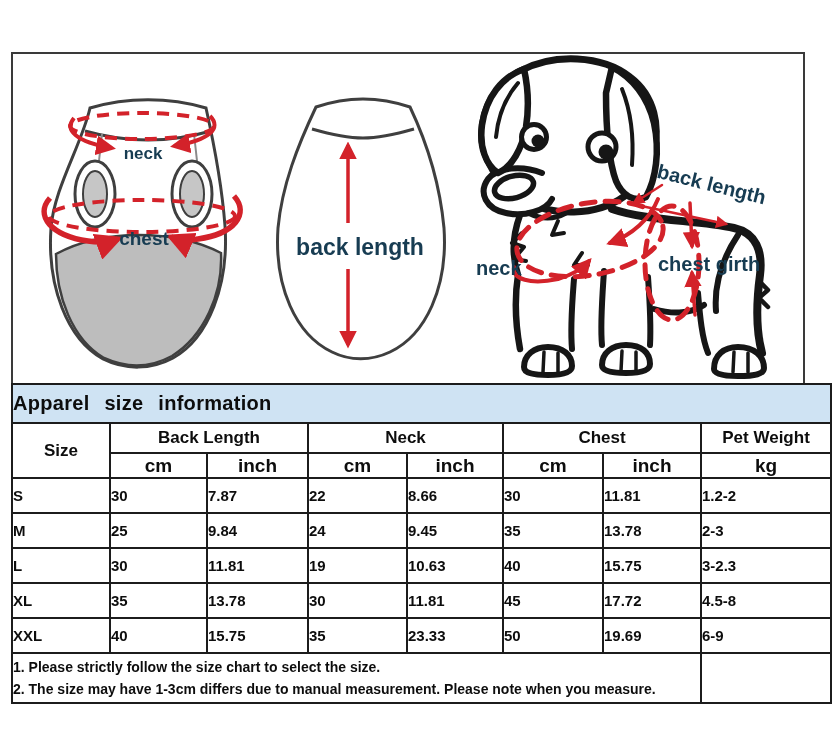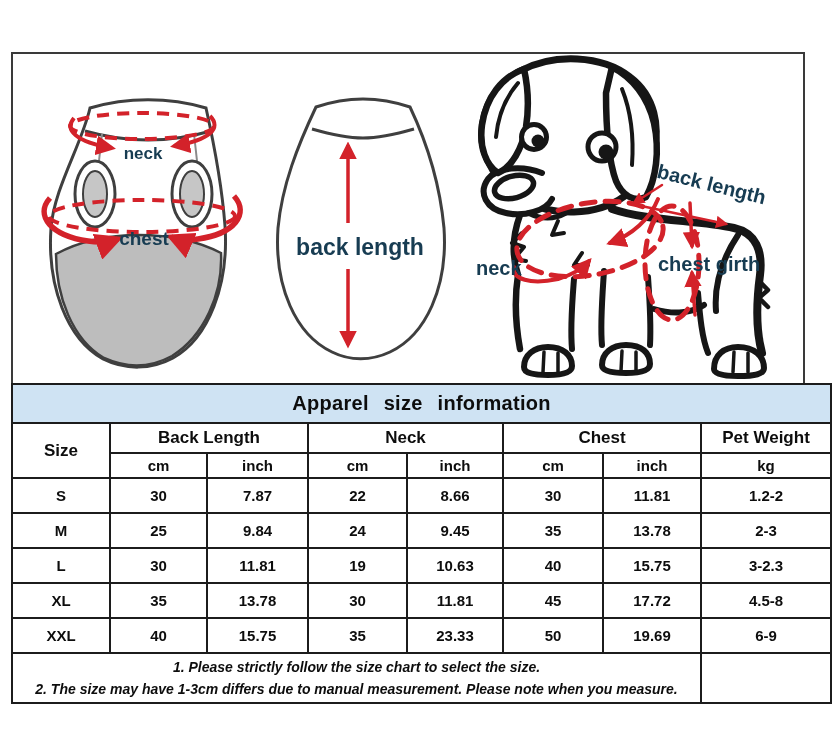--- a/index.html
+++ b/index.html
@@ -20,7 +20,7 @@
   
   table.size-table{position:absolute;left:11px;top:383px;width:819px;
                    border-collapse:collapse;table-layout:fixed;background:#fff;}
-  .size-table td,.size-table th{border:2px solid #1c1c1c;text-align:center;
+  .size-table td,.size-table th{border:2px solid #1c1c1c;
                    vertical-align:middle;color:#0d0d0d;padding:0;overflow:hidden;}
   .title-cell{background:#cfe3f3;font-size:20px;font-weight:bold;color:#16202e;
               word-spacing:9px;letter-spacing:.3px;height:37px;}

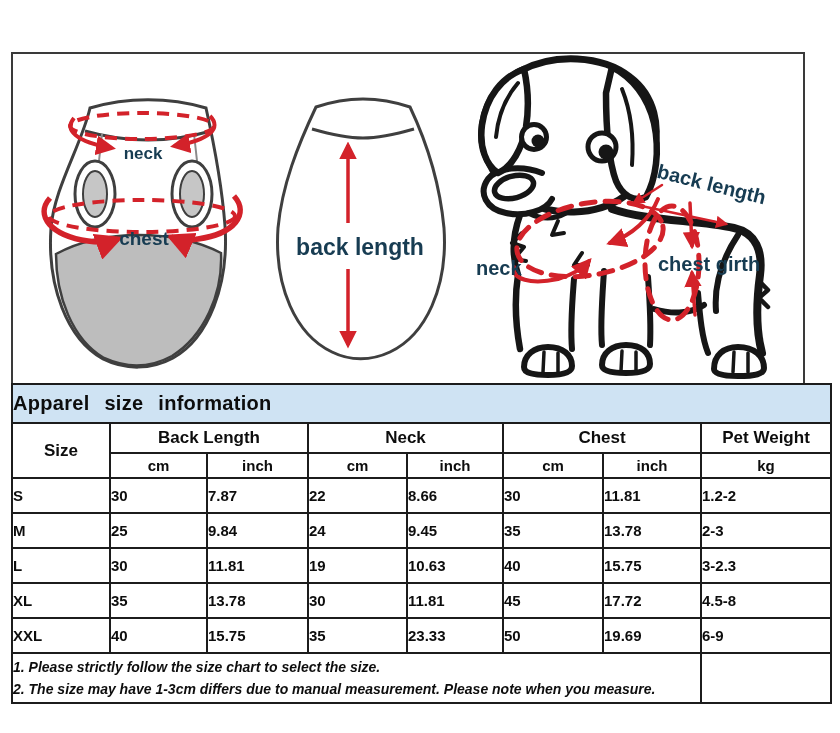--- a/index.html
+++ b/index.html
@@ -25,7 +25,7 @@
   .title-cell{background:#cfe3f3;font-size:20px;font-weight:bold;color:#16202e;
               word-spacing:9px;letter-spacing:.3px;height:37px;}
   tr.h1 th{font-size:17px;font-weight:bold;height:28px;}
-  tr.h2 th{font-size:15px;font-weight:bold;height:23px;}
+  tr.h2 th{font-size:19px;font-weight:bold;height:23px;}
   .size-h{font-size:16px;font-weight:bold;}
   tr.data td{height:33px;font-size:15px;font-weight:bold;}
   .notes-cell{text-align:left;font-size:14px;font-weight:bold;line-height:1.6;

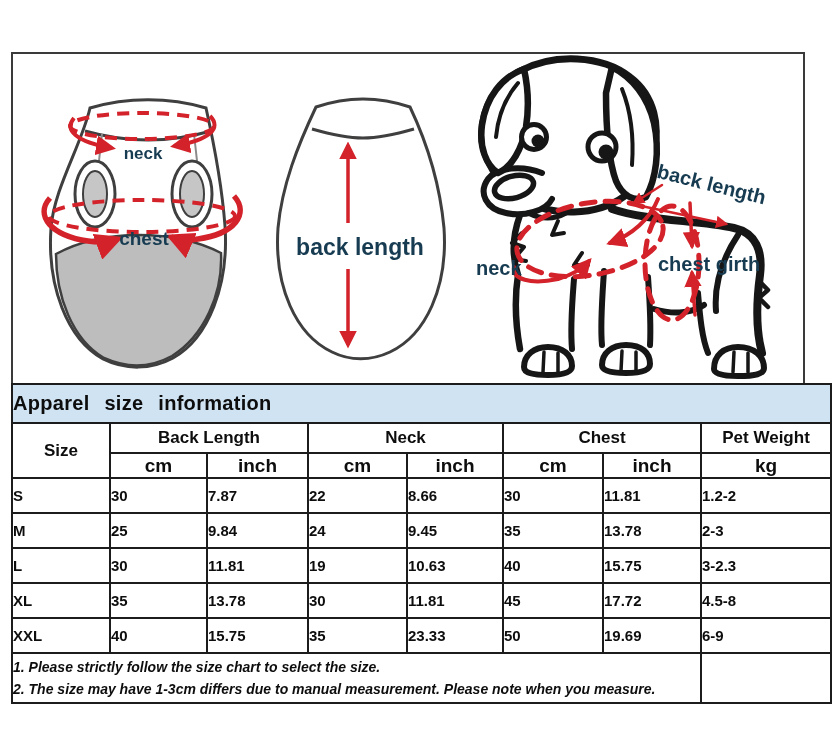--- a/index.html
+++ b/index.html
@@ -29,7 +29,7 @@
   .size-h{font-size:16px;font-weight:bold;}
   tr.data td{height:33px;font-size:15px;font-weight:bold;}
   .notes-cell{text-align:left;font-size:14px;font-weight:bold;line-height:1.6;
-              padding:3px 0 3px 5px;vertical-align:top;height:48px;font-style:italic;}
+              padding:3px 0 3px 5px;vertical-align:top;height:48px;}
   tr.notes{height:50px;}
 </style>
 </head>

